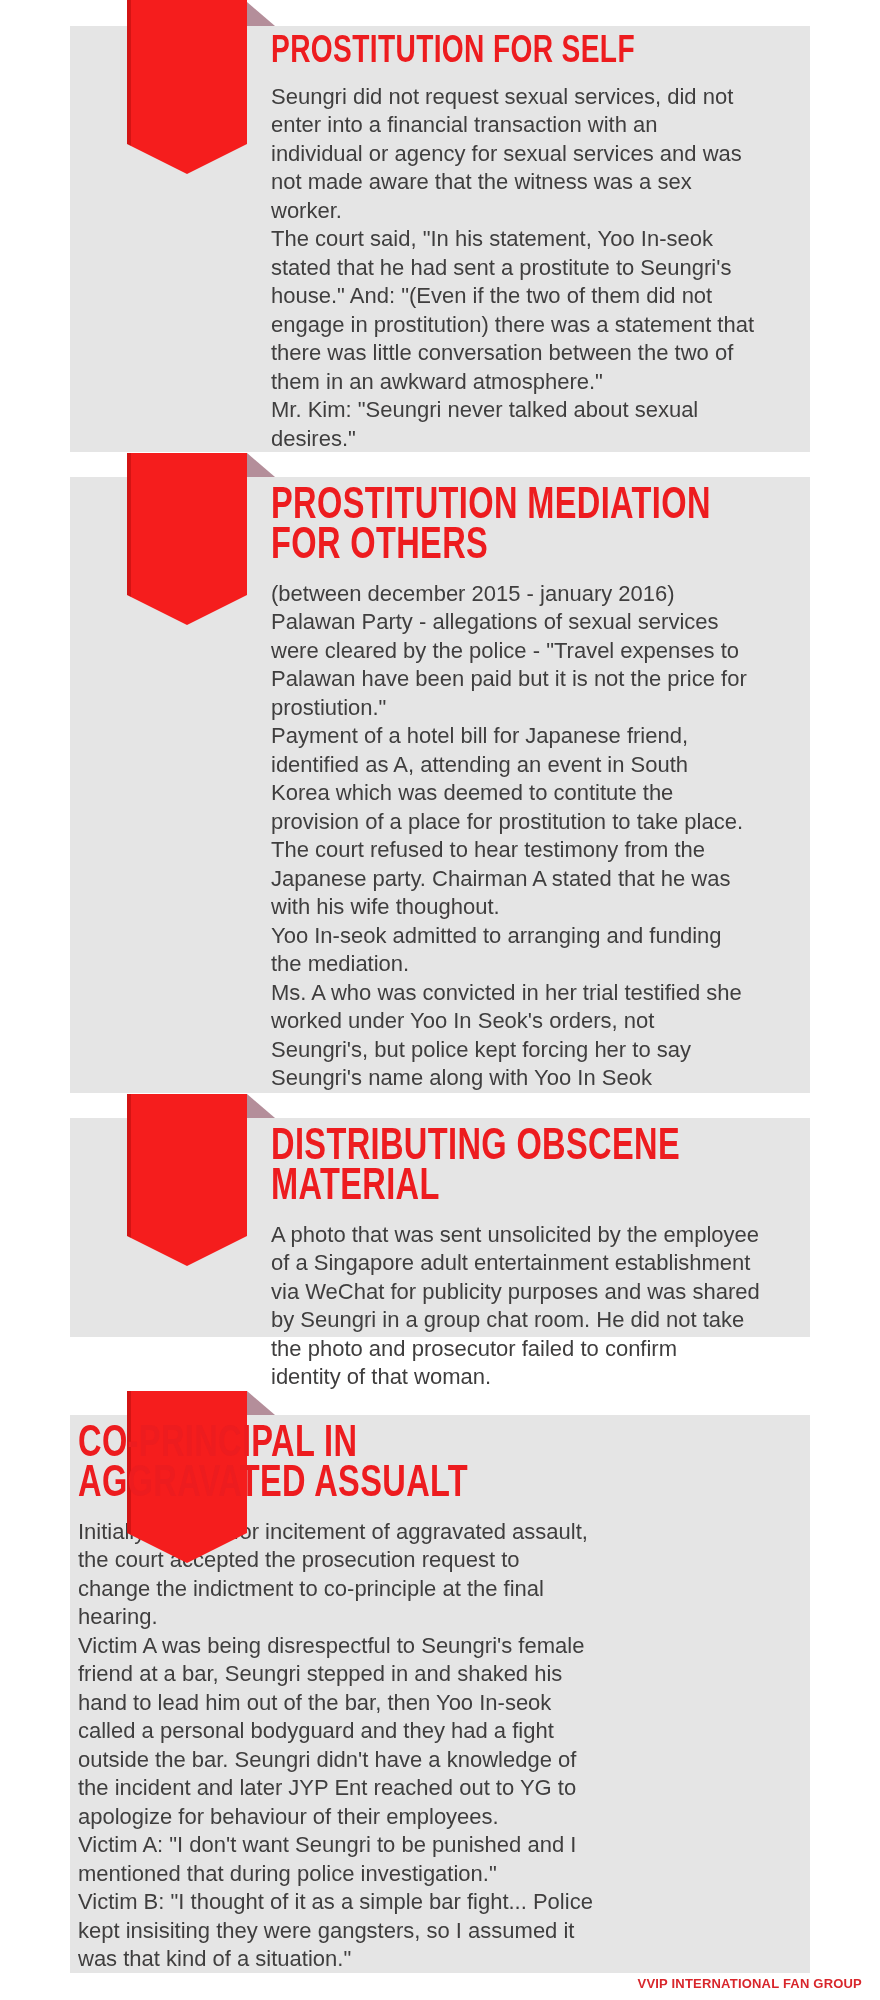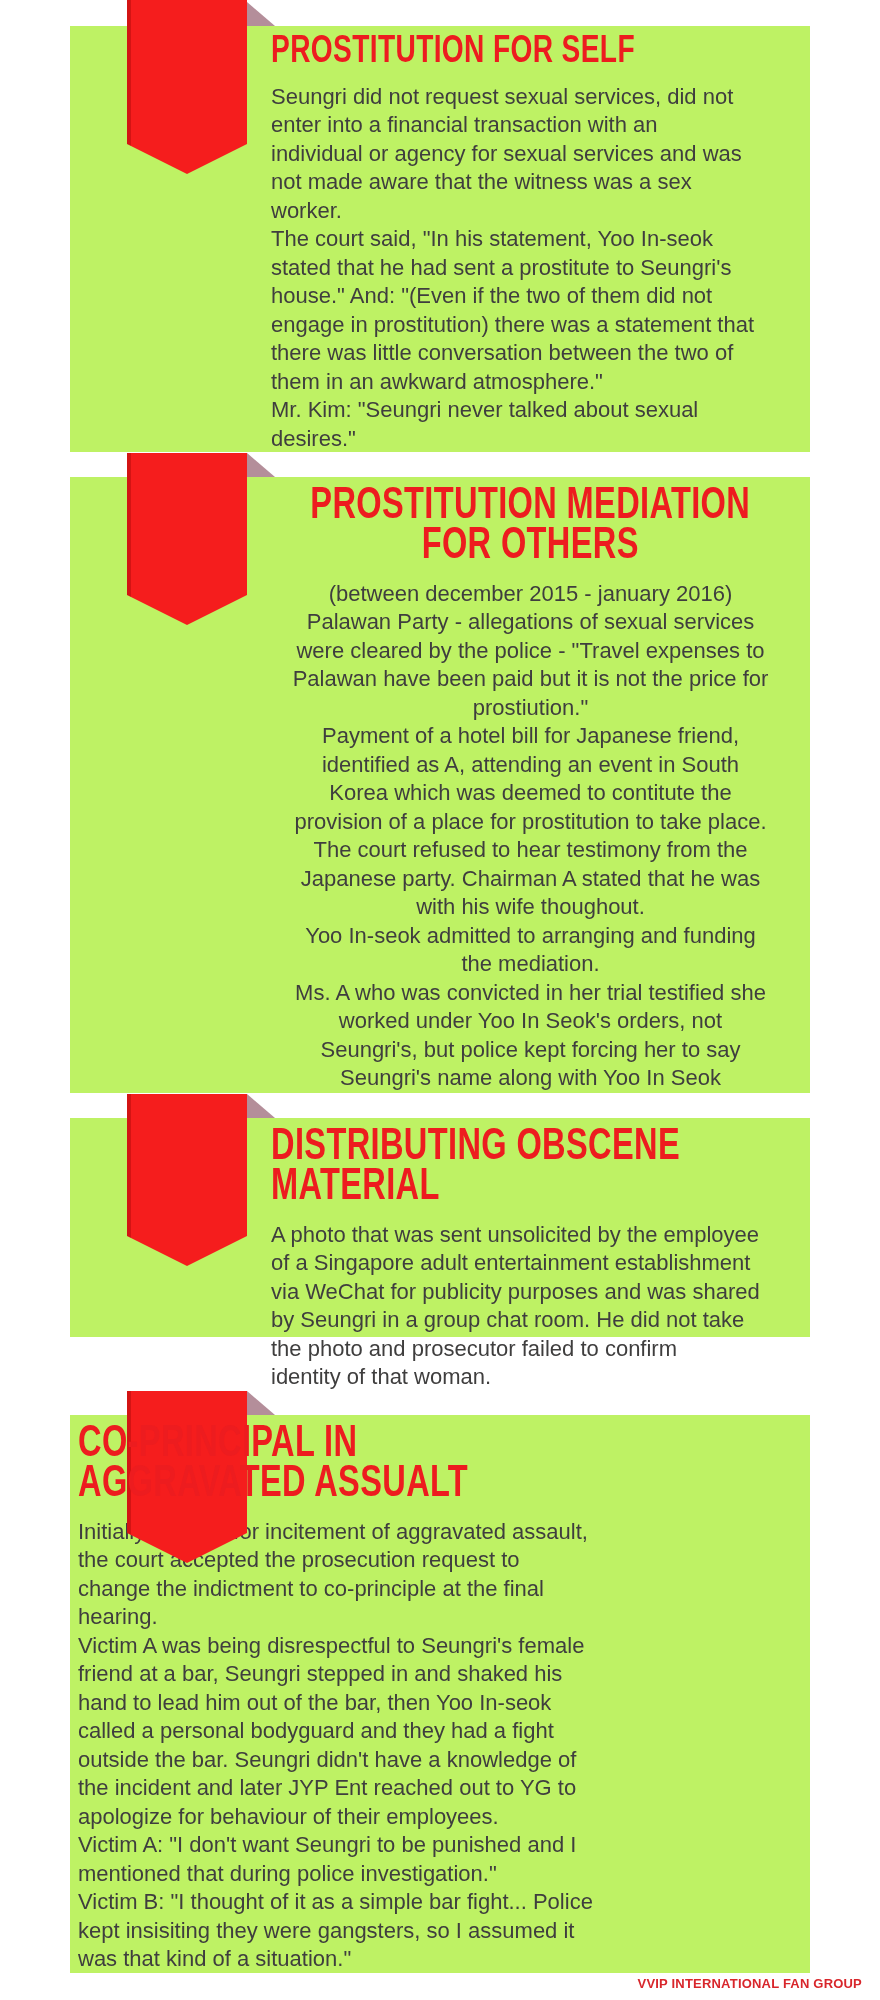--- a/index.html
+++ b/index.html
@@ -15,7 +15,7 @@
     position: absolute;
     left: 70px;
     width: 740px;
-    background: #bef264;
+    background: #e5e5e5;
     box-sizing: border-box;
     padding: 6px 20px 0 201px;
   }

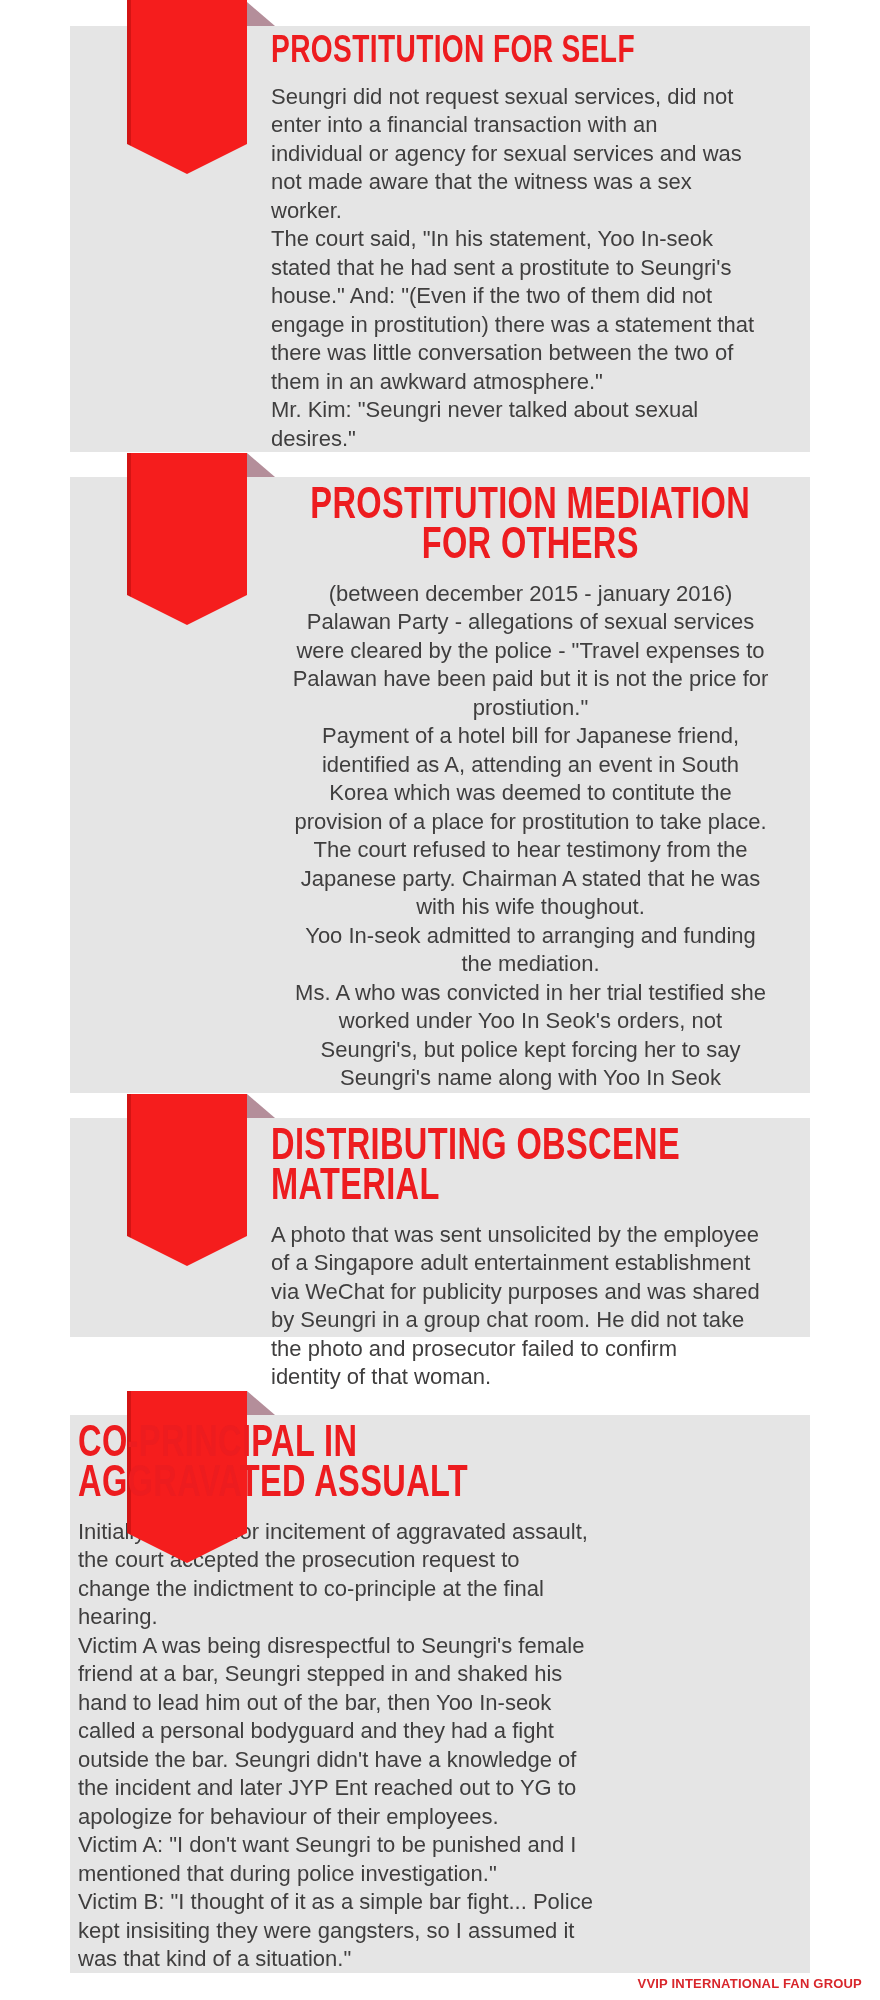--- a/index.html
+++ b/index.html
@@ -20,7 +20,7 @@
     padding: 6px 20px 0 201px;
   }
   .s1 { top: 26px;   height: 426px; }
-  .s2 { top: 477px;  height: 616px; text-align: center; }
+  .s2 { top: 477px;  height: 616px; }
   .s3 { top: 1118px; height: 219px; }
   .s4 { top: 1415px; height: 558px; padding-left: 8px; }
 

